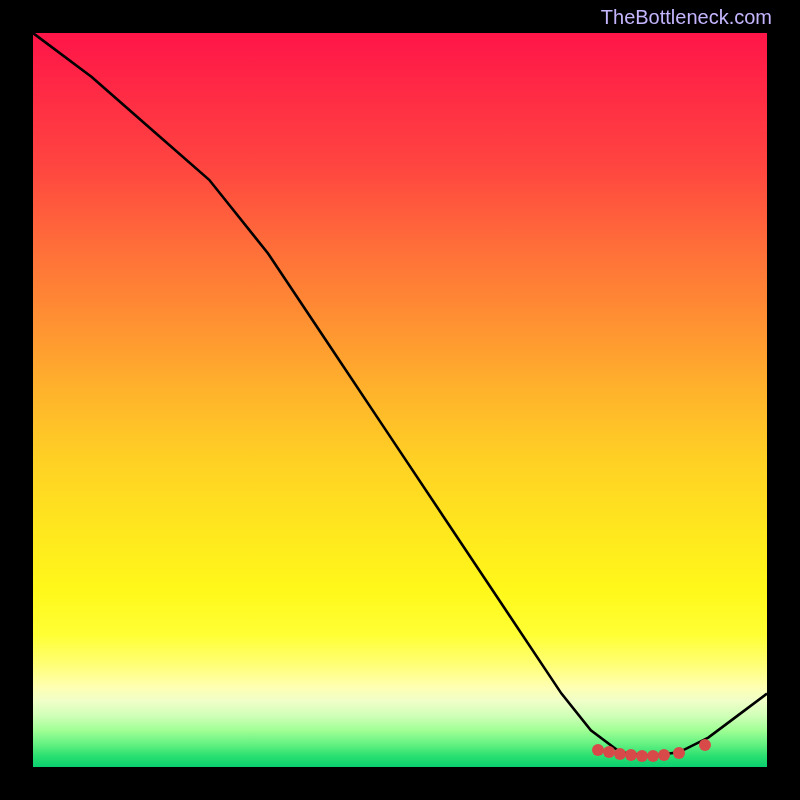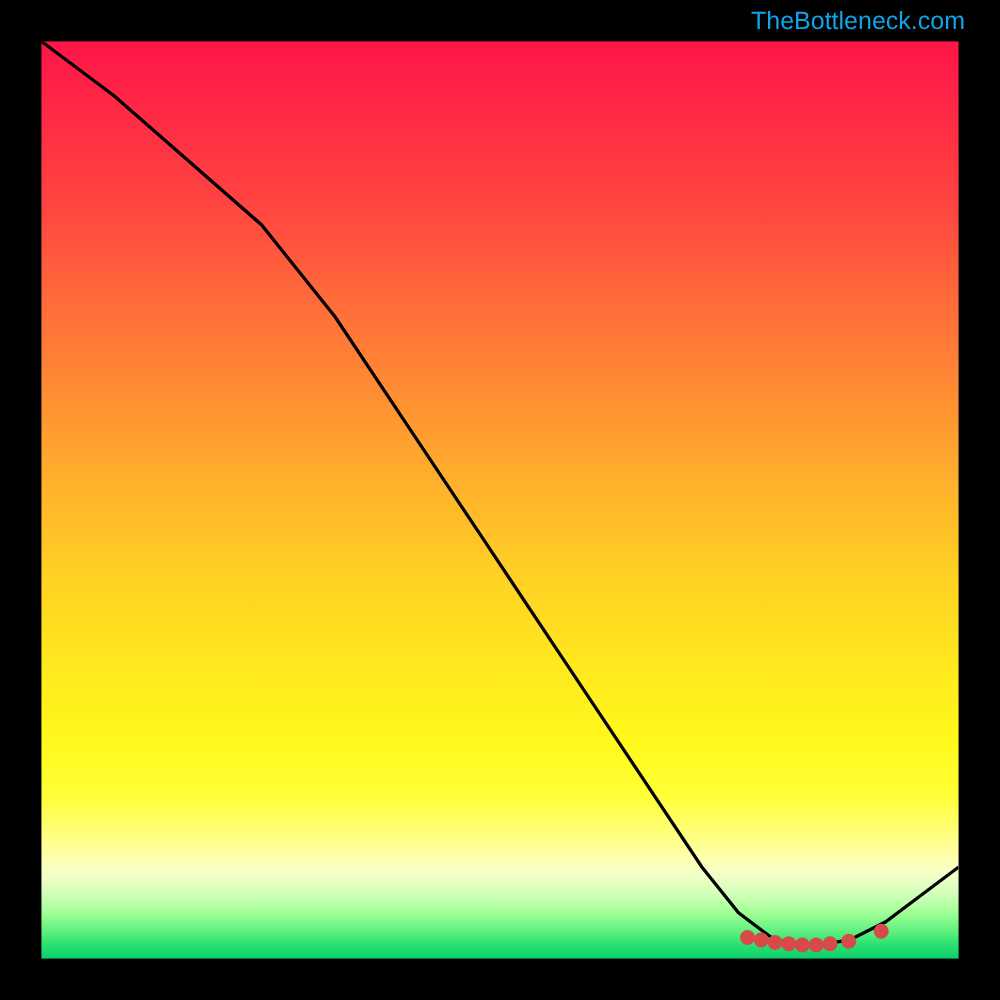--- a/index.html
+++ b/index.html
@@ -14,7 +14,7 @@
     position: absolute;
     top: 6px;
     right: 28px;
-    color: #0ea5e9;
+    color: #c4b5fd;
     font-size: 20px;
     font-weight: 500;
     z-index: 10;

